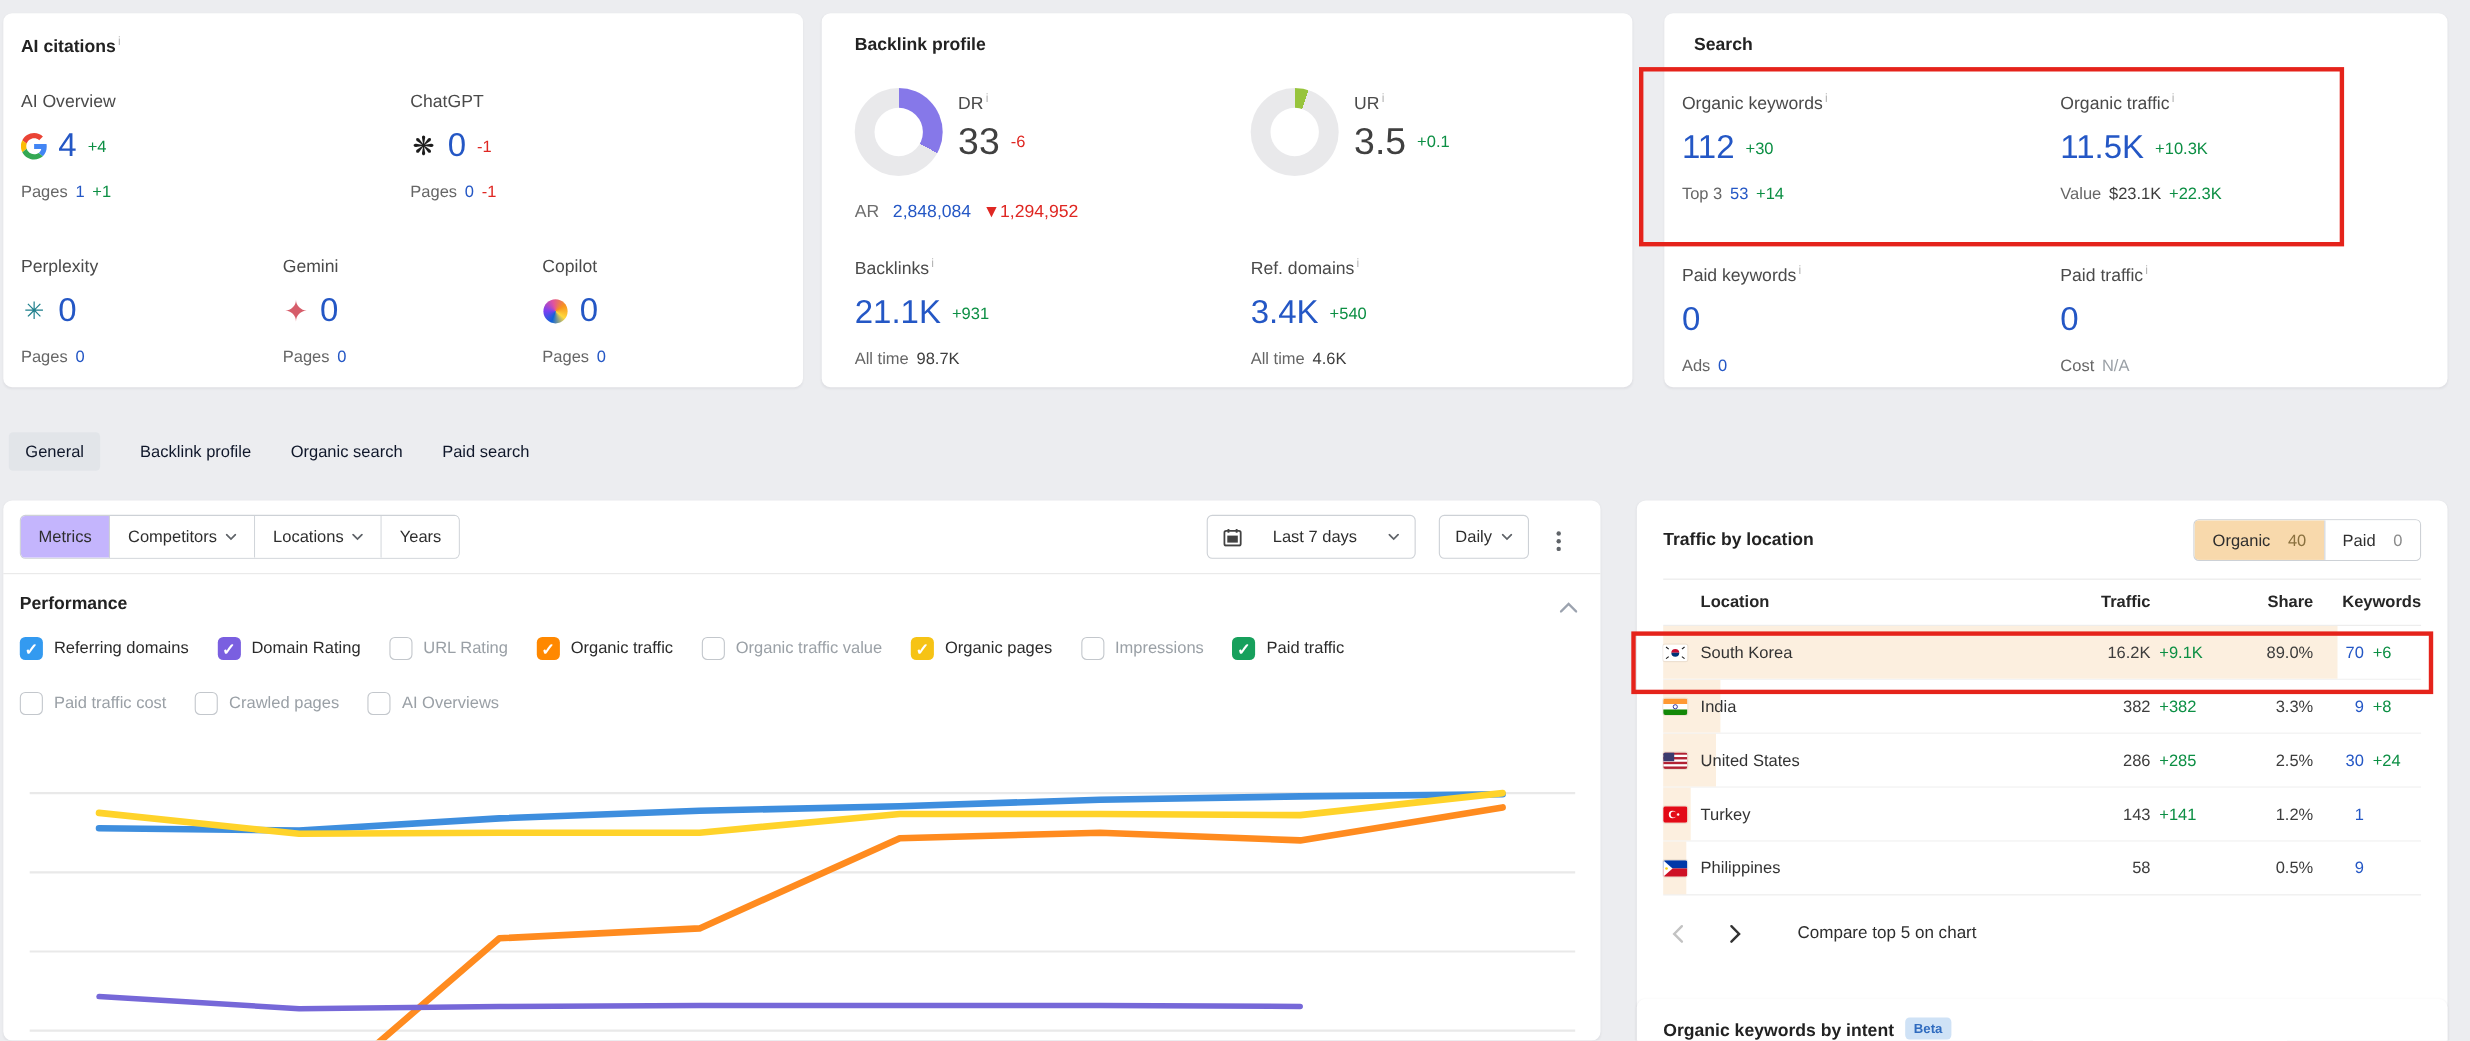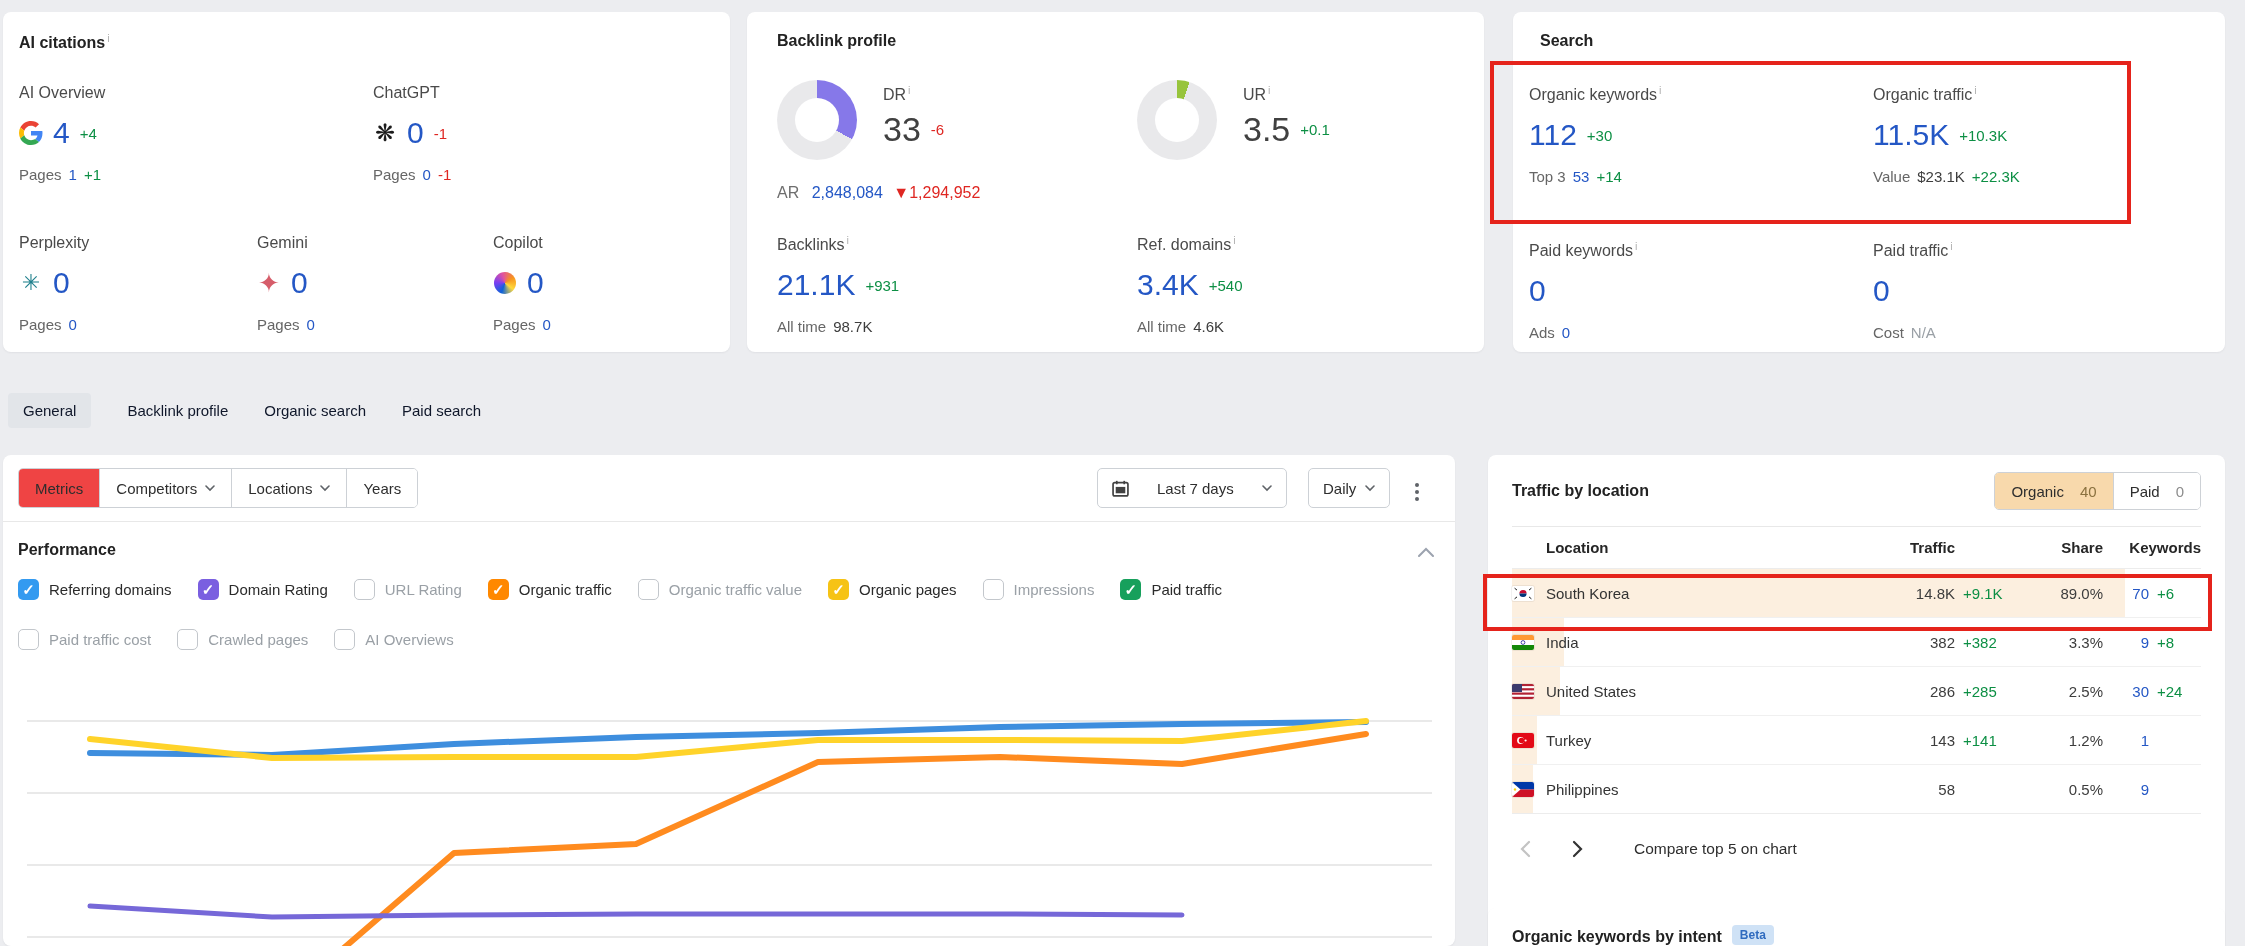--- a/index.html
+++ b/index.html
@@ -36,7 +36,7 @@
   
   .donut { width:80px; height:80px; border-radius:50%; position:relative; flex:0 0 auto; }
   .donut::after { content:""; position:absolute; inset:22%; background:#fff; border-radius:50%; }
-  .donut-row { display:flex; gap:26px; align-items:flex-start; }
+  .donut-row { display:flex; gap:14px; align-items:flex-start; }
   .big-dark { font-size:34px; color:#404040; }
 
   

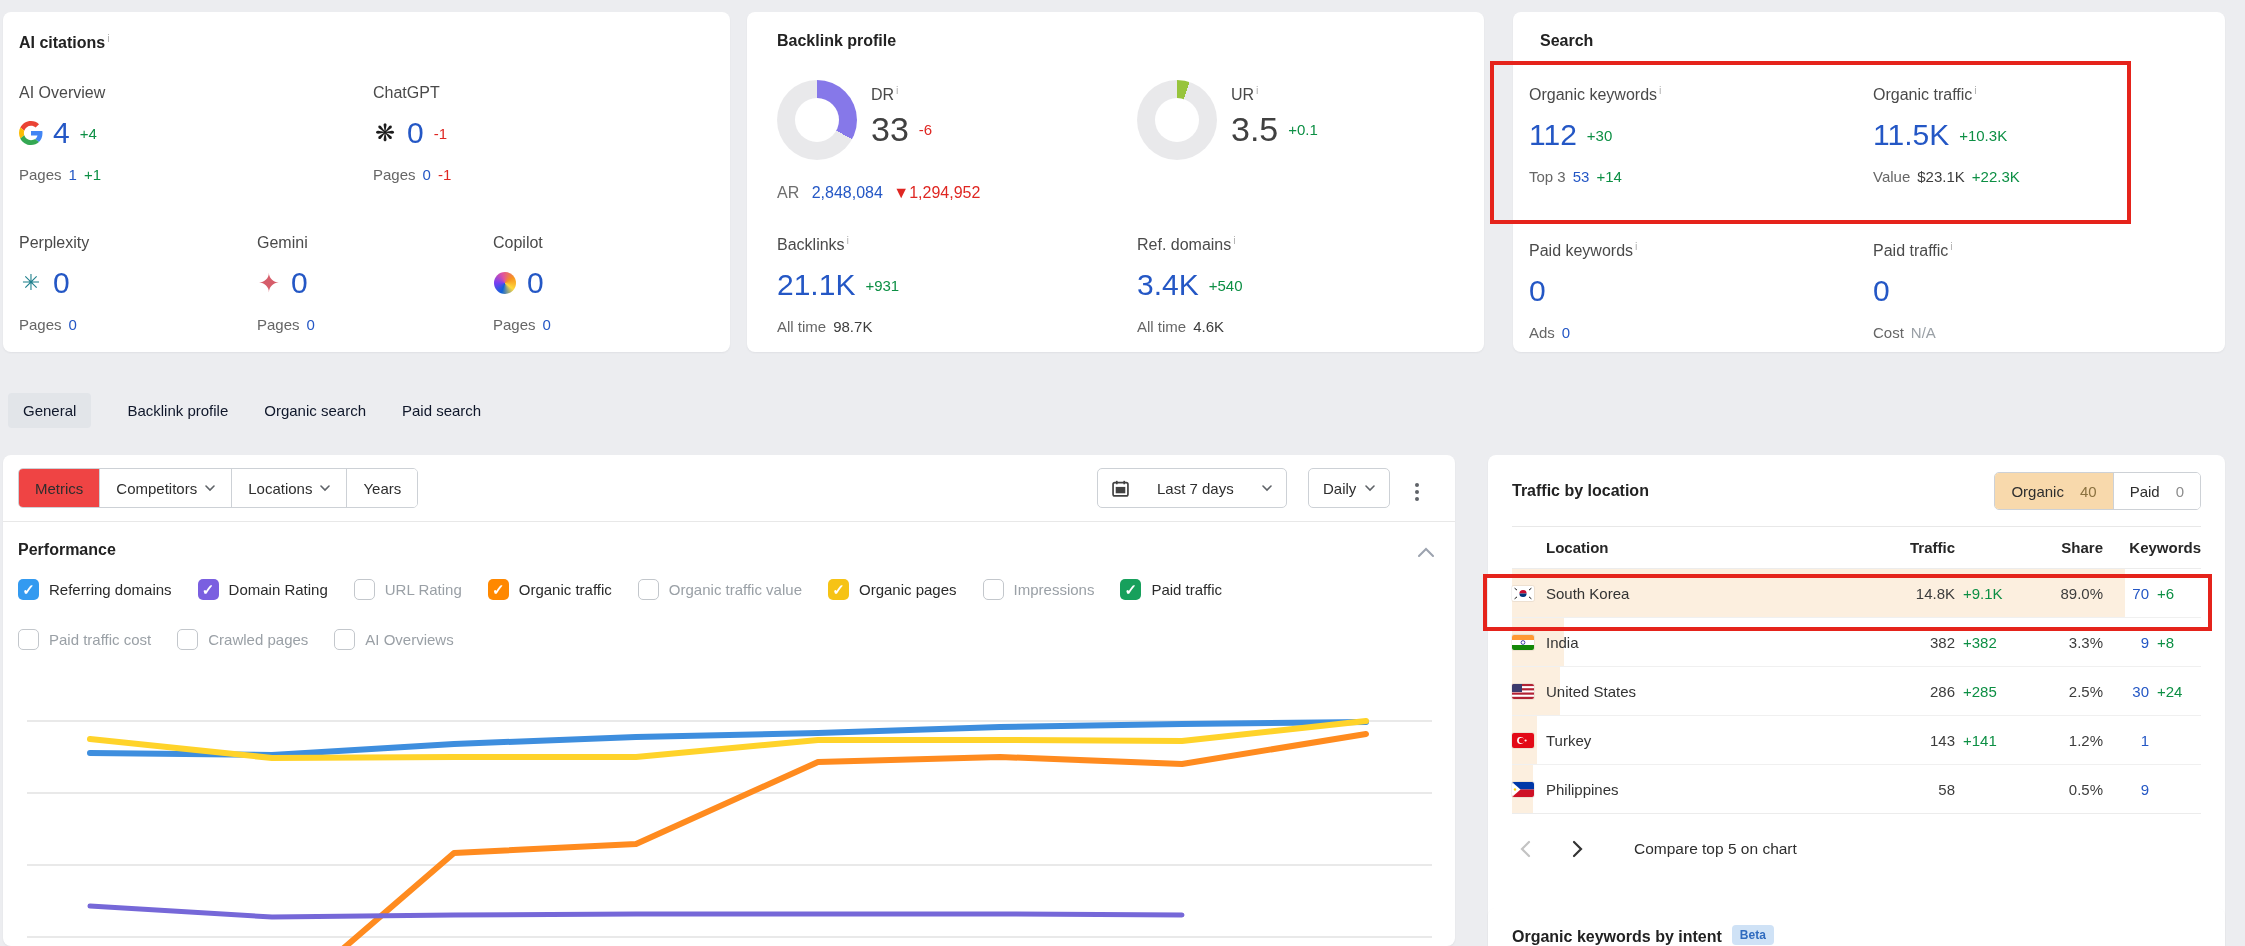--- a/index.html
+++ b/index.html
@@ -48,7 +48,7 @@
   .seg-group { display:inline-flex; border:1px solid #cdd1d6; border-radius:5px; overflow:hidden; background:#fff; height:40px; }
   .seg { display:flex; align-items:center; gap:8px; padding:0 16px; font-size:15px; color:#2e2e2e; border-right:1px solid #cdd1d6; cursor:pointer; background:#fff; }
   .seg:last-child { border-right:none; }
-  .seg.peach { background:#ef4444; }
+  .seg.peach { background:#c4b5fd; }
   .btn { display:inline-flex; align-items:center; gap:9px; border:1px solid #cdd1d6; border-radius:5px; background:#fff; height:40px; padding:0 14px; font-size:15px; color:#2e2e2e; cursor:pointer; }
   .chev { width:10px; height:7px; }
   .kebab { display:flex; flex-direction:column; gap:3px; padding:8px; cursor:pointer; }

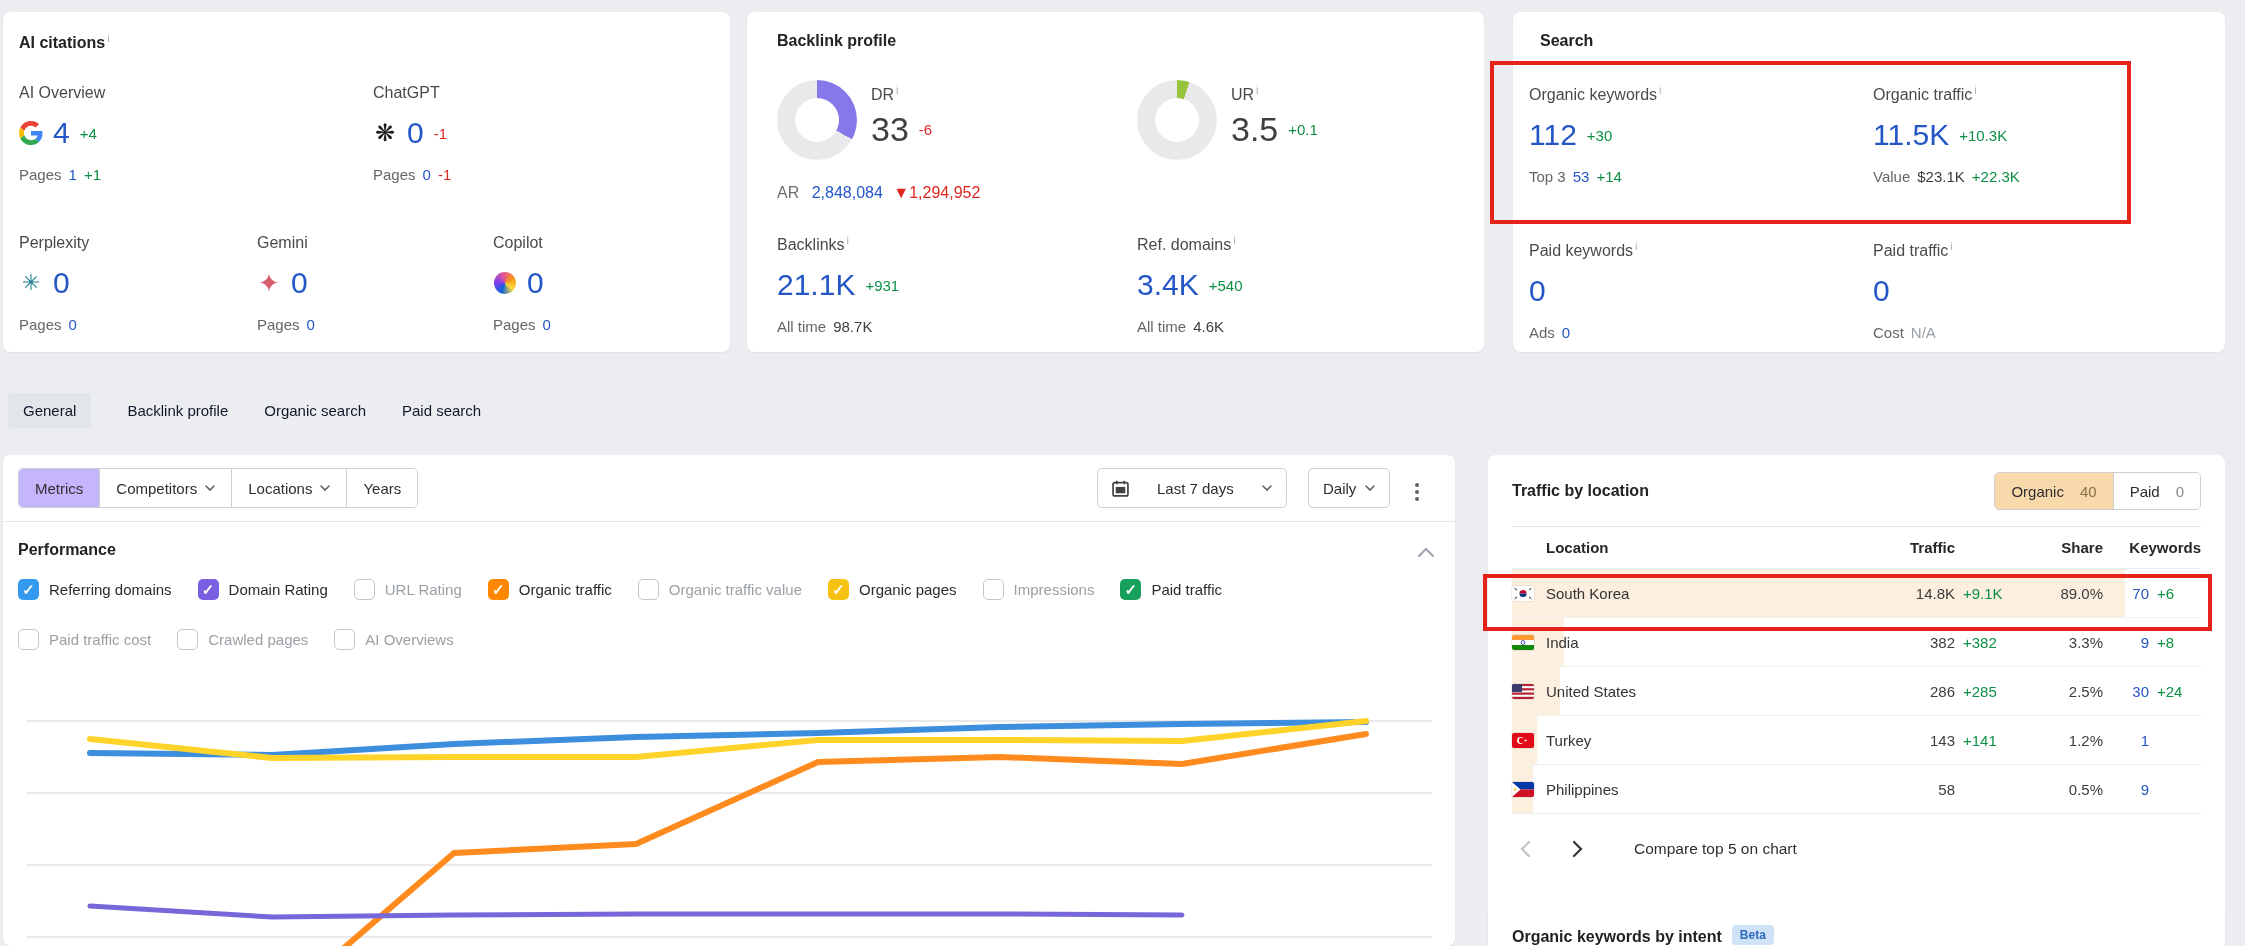--- a/index.html
+++ b/index.html
@@ -445,7 +445,7 @@
         </svg>
       </span>
     <span class="country">South Korea</span>
-    <span class="ta-r dark">14.8K</span>
+    <span class="ta-r dark">16.2K</span>
     <span class="ta-l green">+9.1K</span>
     <span class="ta-r dark">89.0%</span>
     <span class="ta-r blue">70</span>

